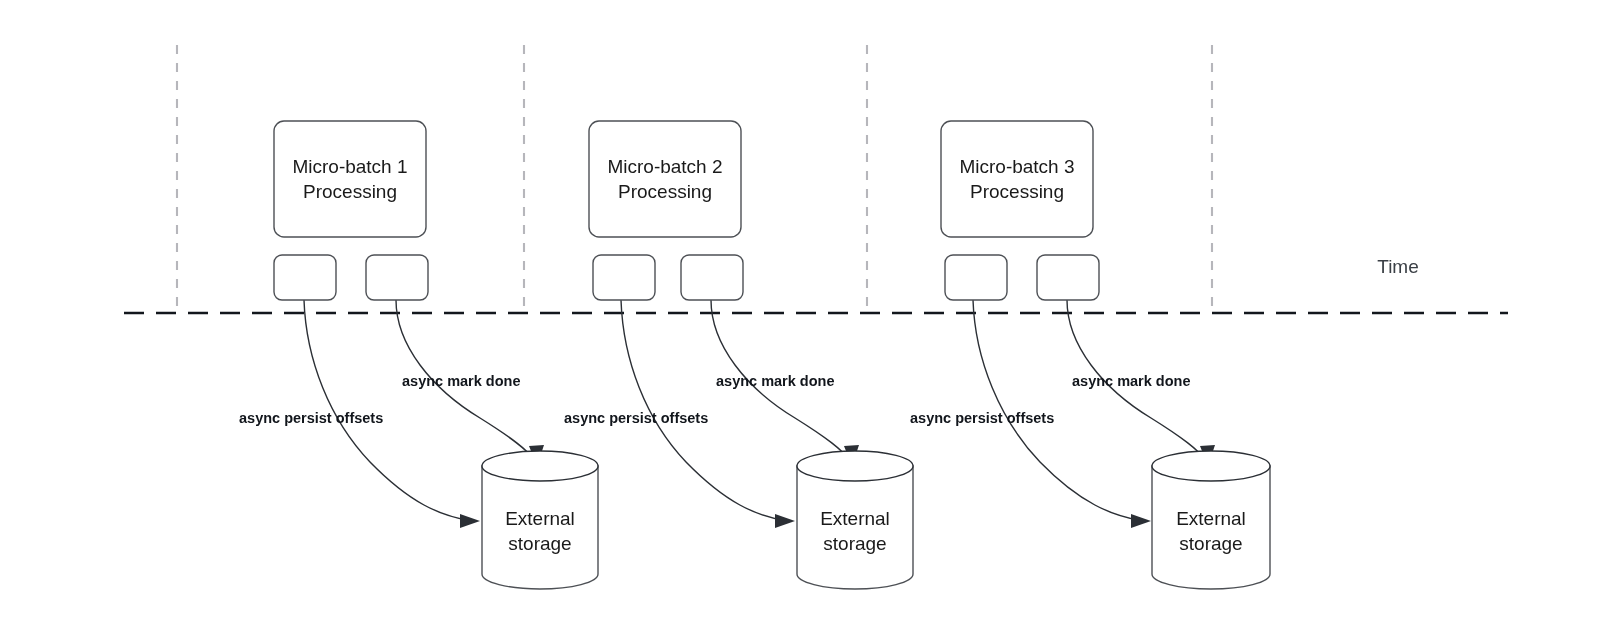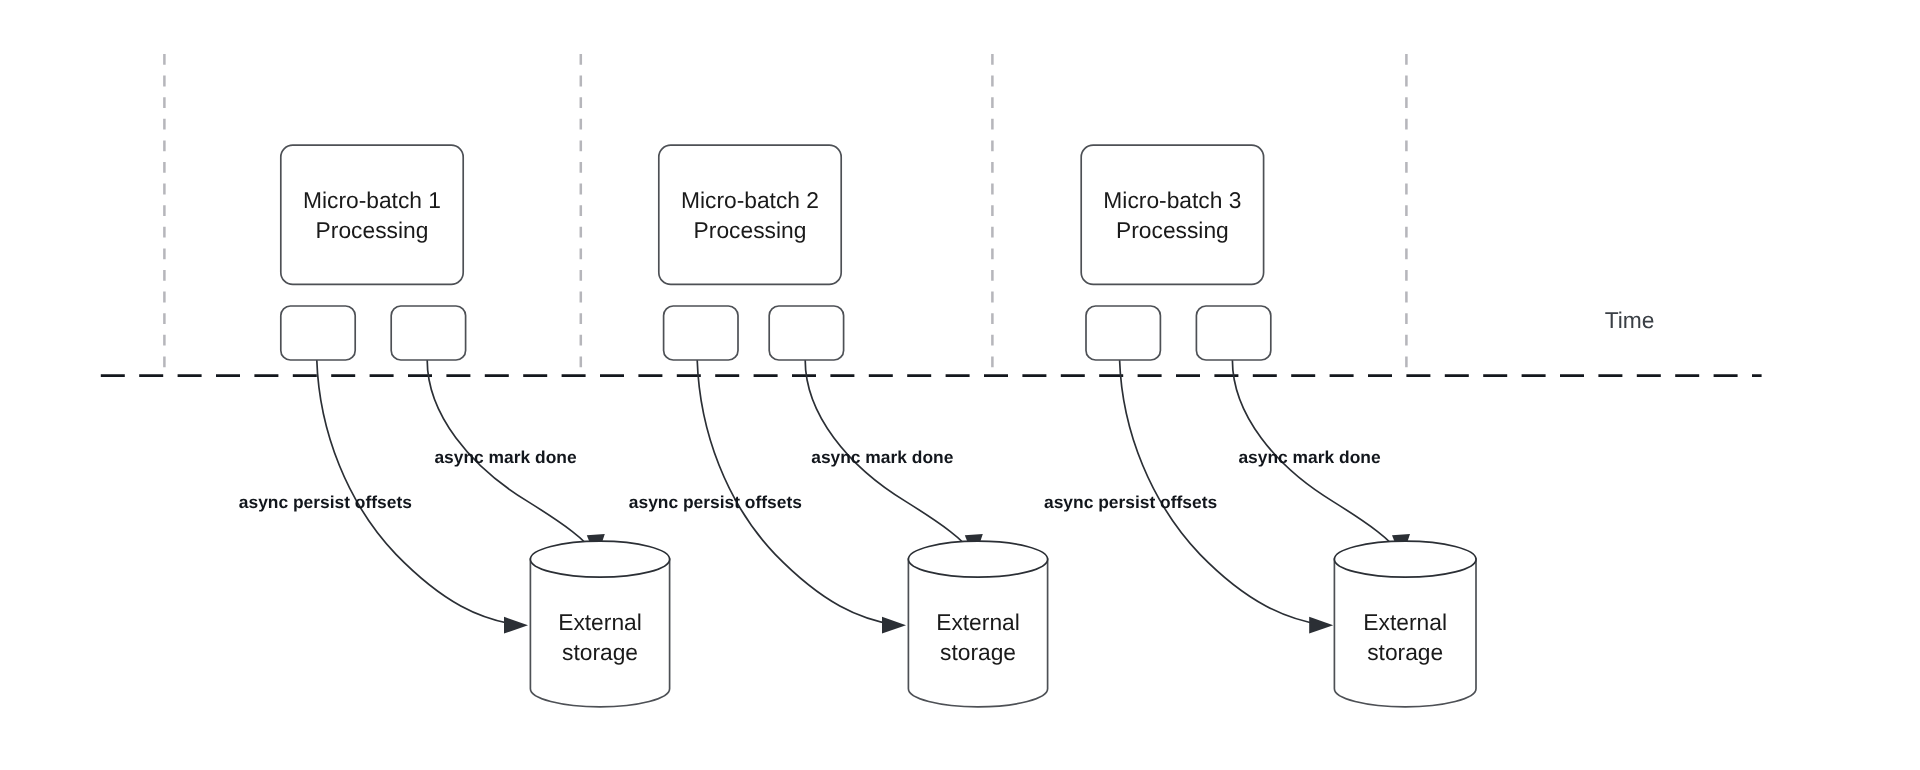--- a/index.html
+++ b/index.html
@@ -16,6 +16,7 @@
     height: 642px;
     background: #ffffff;
     overflow: hidden;
+    margin-left: 40px;
   }
   #diagram-svg {
     position: absolute;

